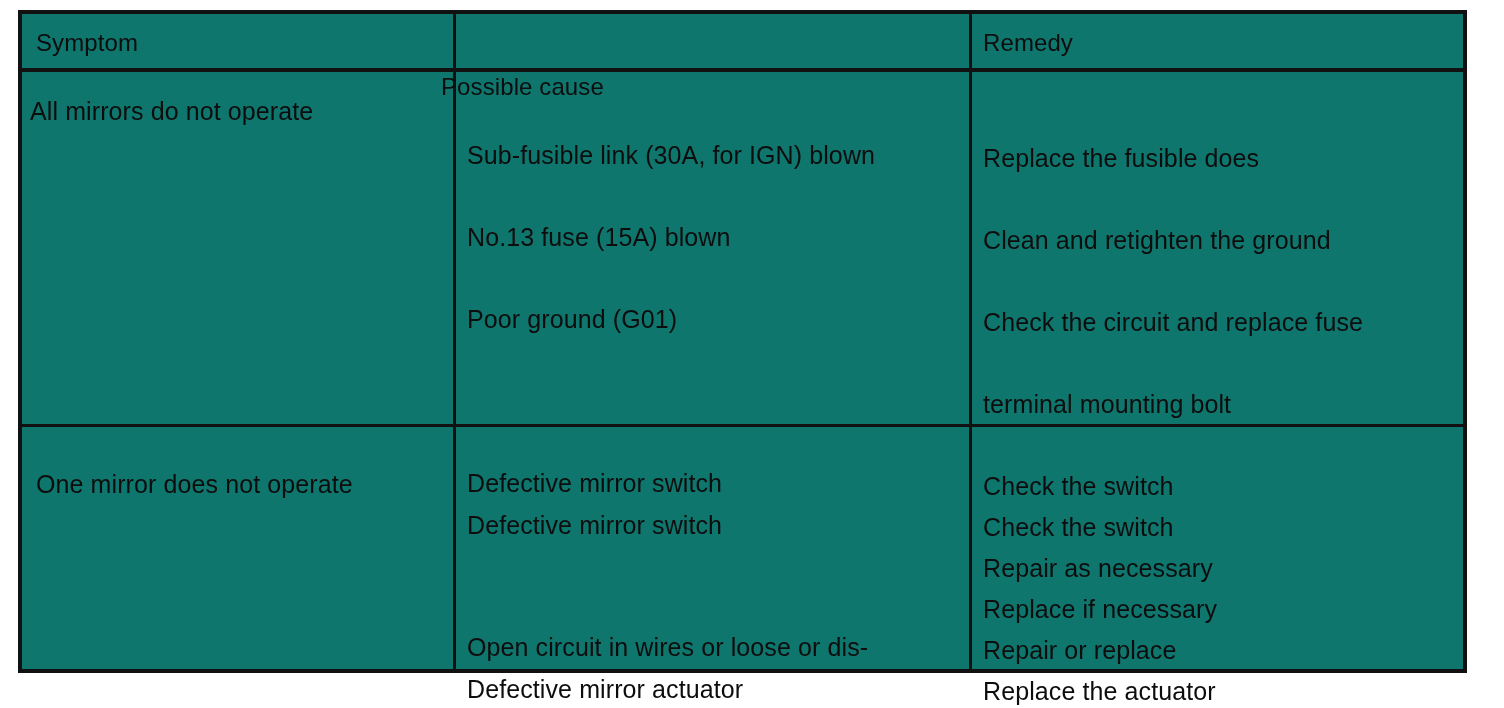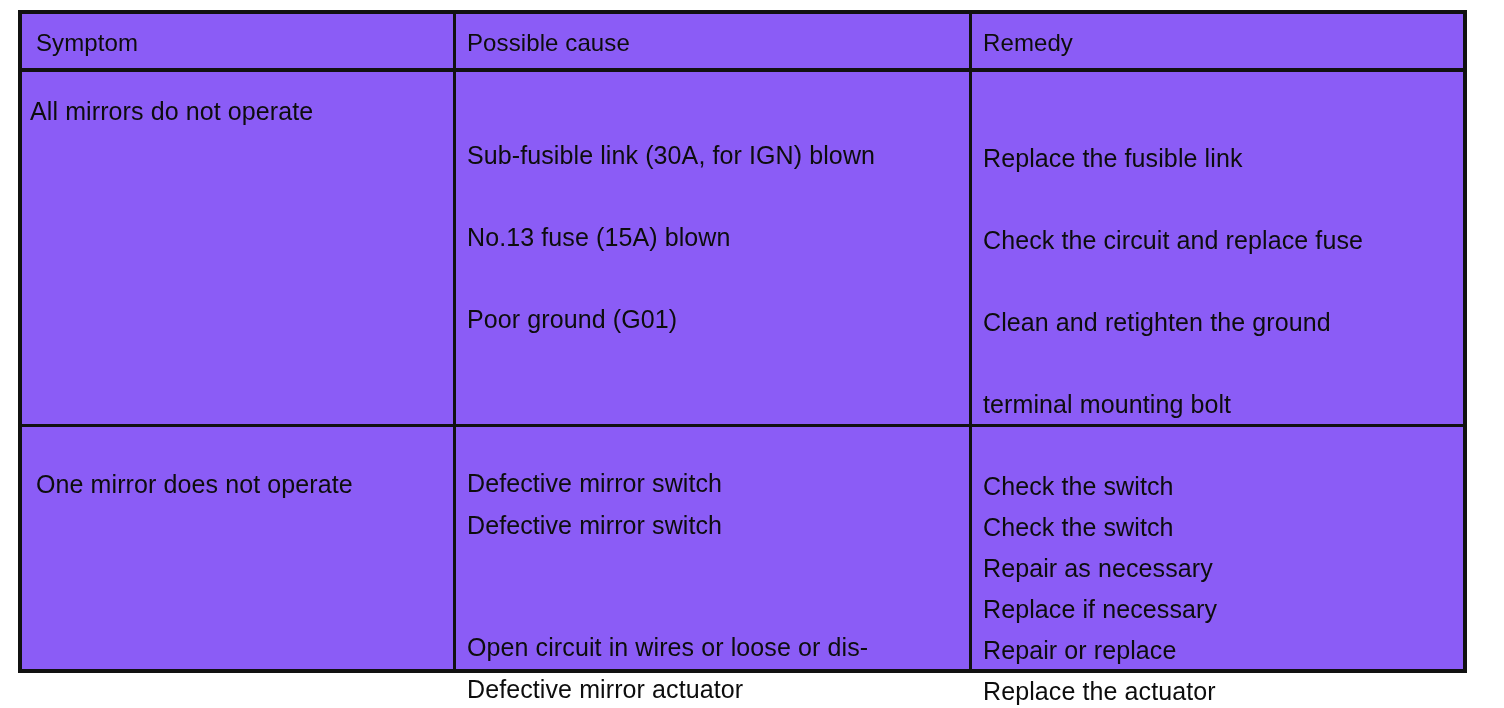--- a/index.html
+++ b/index.html
@@ -31,7 +31,7 @@
     height: 663px;
     box-sizing: border-box;
     border: 4px solid #111111;
-    background: #8b5cf6;
+    background: #0f766e;
   }
 
   

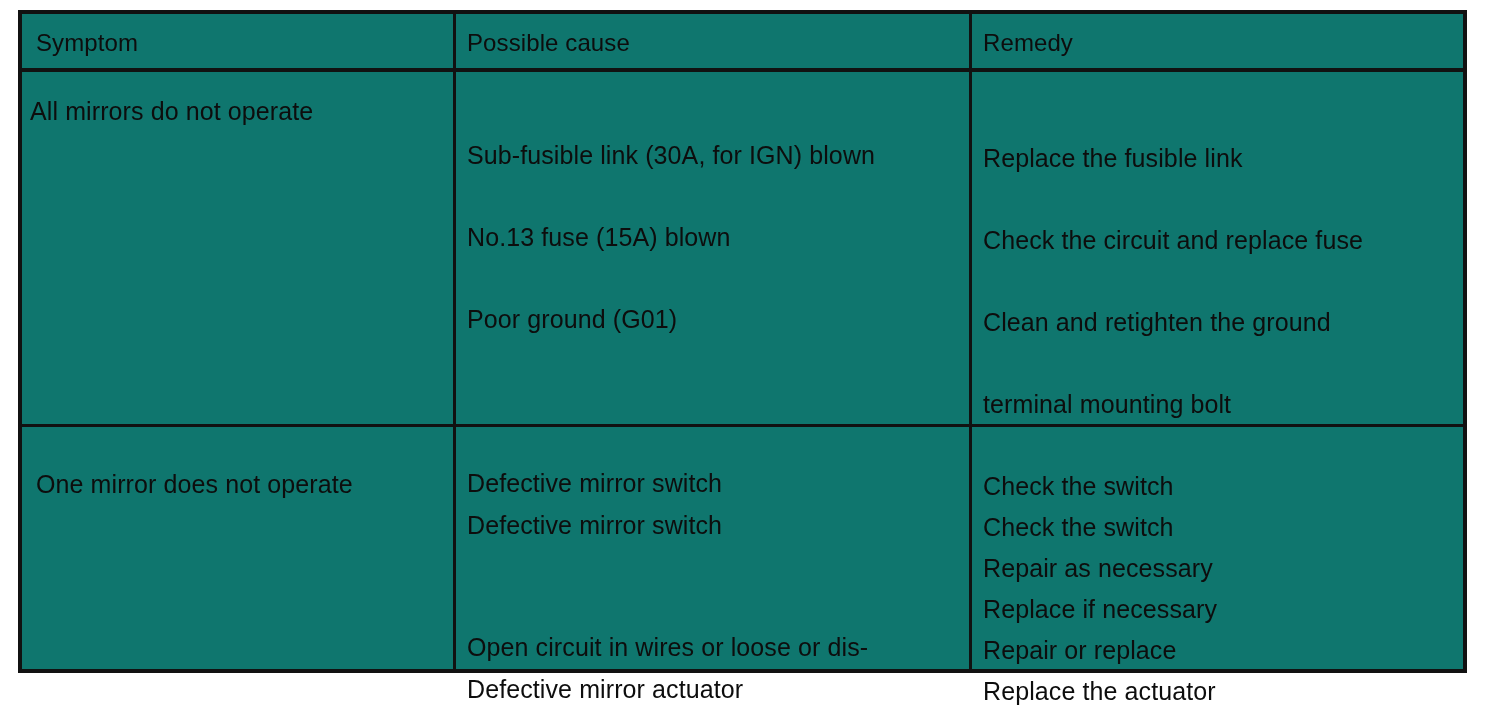--- a/index.html
+++ b/index.html
@@ -68,7 +68,7 @@
   
   .hdr { top: 14px; font-size: 24px; line-height: 30px; }
   .hdr-symptom { left: 14px; }
-  .hdr-cause   { left: 445px; }
+  .hdr-cause   { left: 419px; margin-top: 44px; }
   .hdr-remedy  { left: 961px; text-align: center; }
 
   

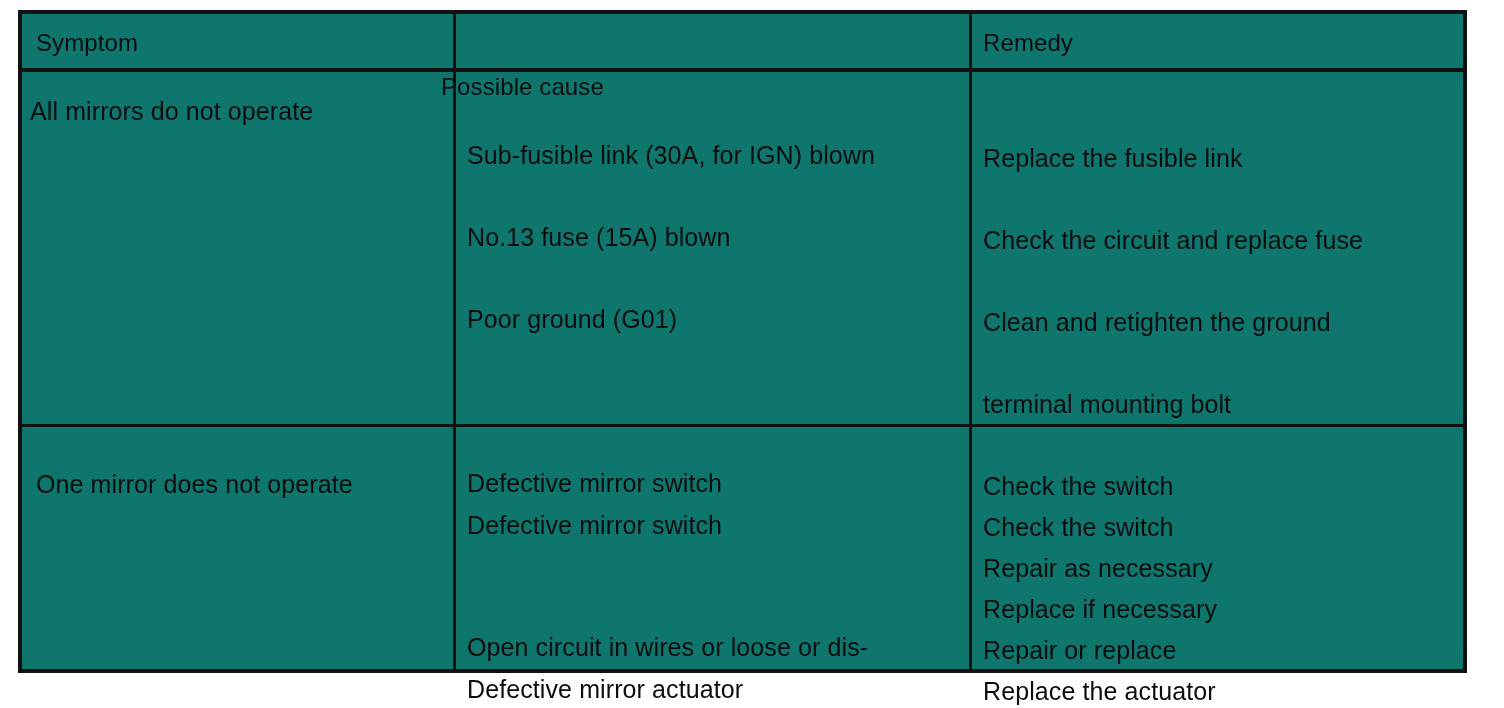--- a/index.html
+++ b/index.html
@@ -114,7 +114,7 @@
     </div>
 
     <div class="cell r1-remedy">
-      <span class="line">Replace the fusible link</span>
+      <span class="line">Replace the fusible does</span>
       <span class="line">Check the circuit and replace fuse</span>
       <span class="line">Clean and retighten the ground</span>
       <span class="line">terminal mounting bolt</span>

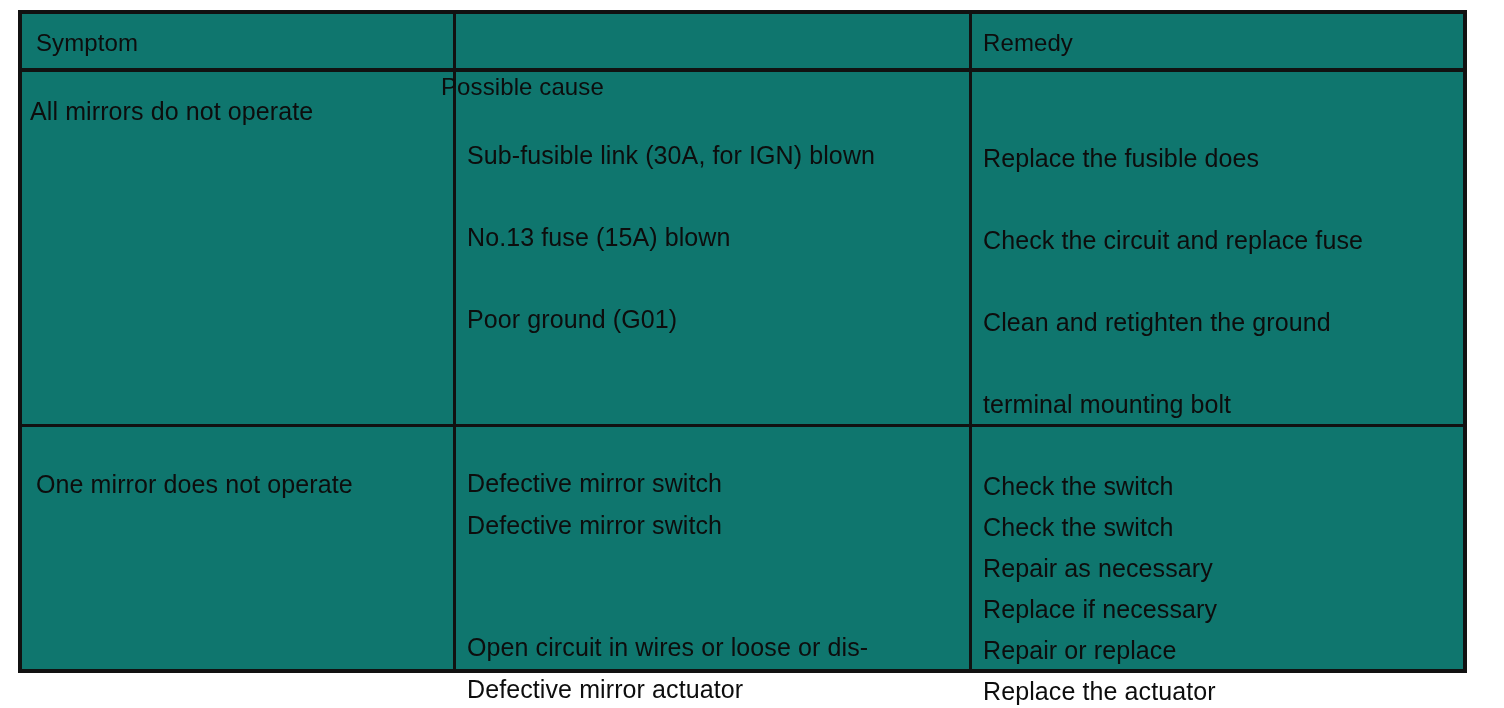--- a/index.html
+++ b/index.html
@@ -115,8 +115,8 @@
 
     <div class="cell r1-remedy">
       <span class="line">Replace the fusible does</span>
+      <span class="line">Clean and retighten the ground</span>
       <span class="line">Check the circuit and replace fuse</span>
-      <span class="line">Clean and retighten the ground</span>
       <span class="line">terminal mounting bolt</span>
       <span class="line">Check the switch</span>
       <span class="line">Repair as necessary</span>

